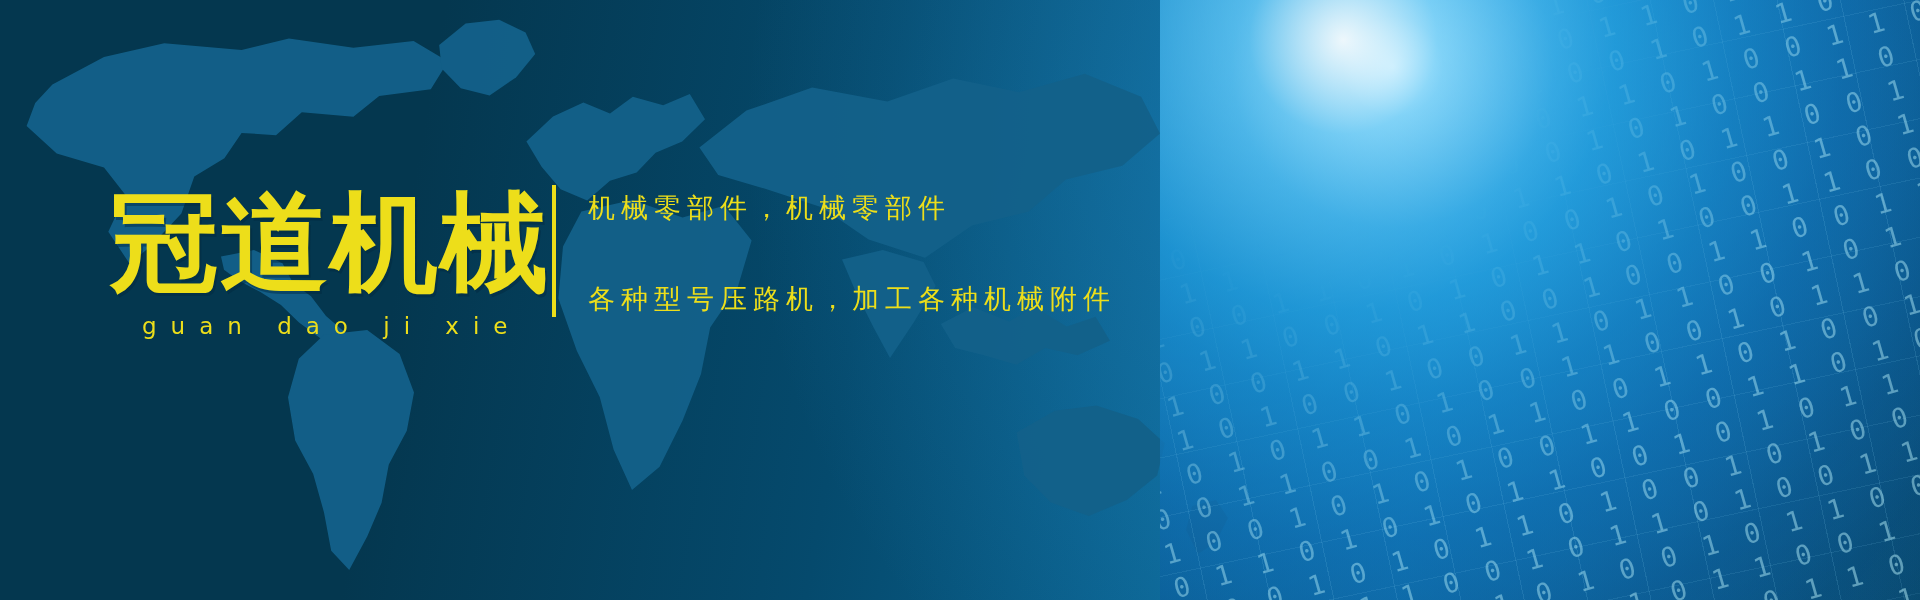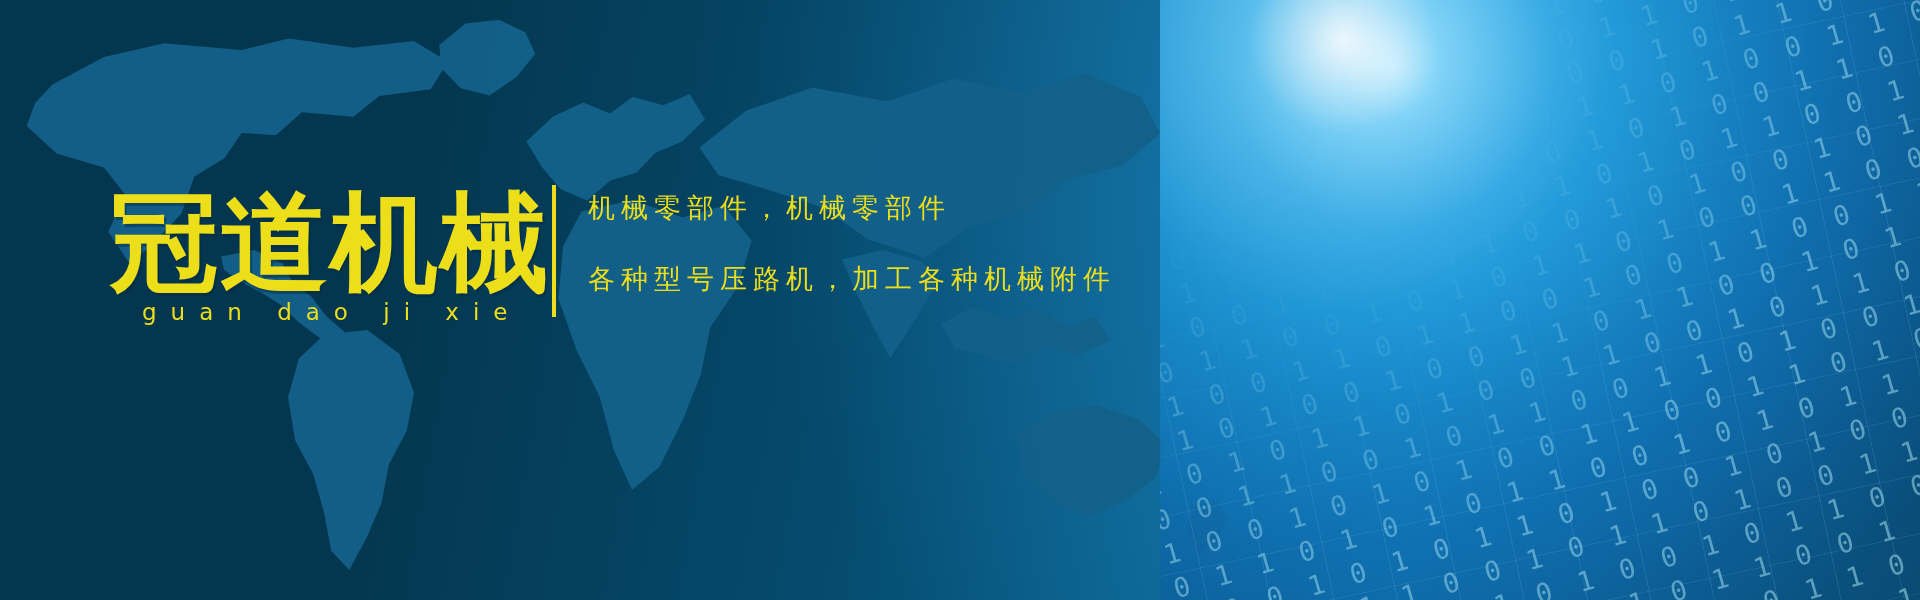--- a/index.html
+++ b/index.html
@@ -163,7 +163,7 @@
     white-space:nowrap;
     font-weight:400;
   }
-  .tagline + .tagline{ margin-top:44px; }
+  .tagline + .tagline{ margin-top:64px; }
 </style>
 </head>
 <body>

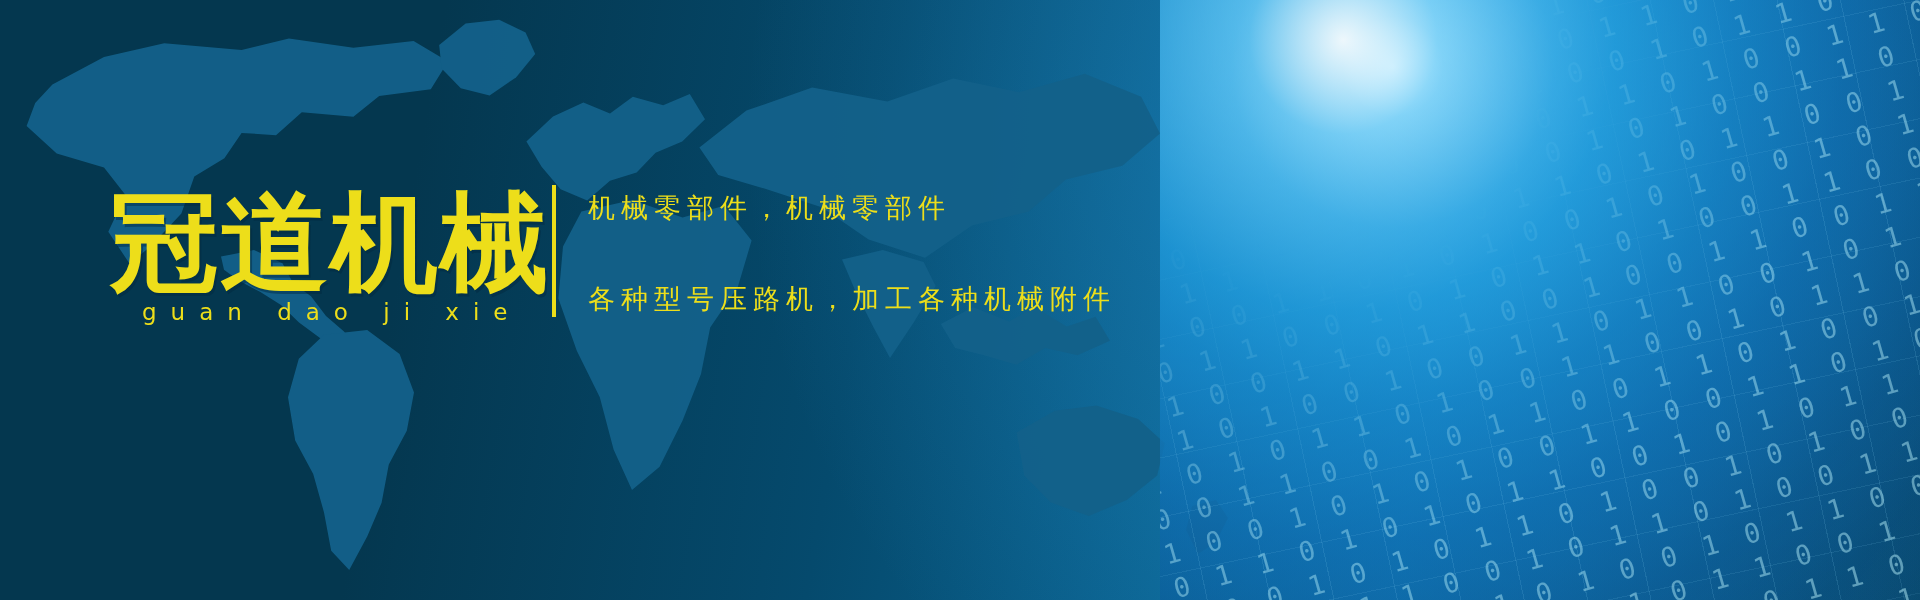--- a/index.html
+++ b/index.html
@@ -139,6 +139,7 @@
     color:#edde1a;
     font-size:23px;
     letter-spacing:14px;
+    margin-top:14px;
     padding-left:32px;
     white-space:nowrap;
     font-weight:400;

